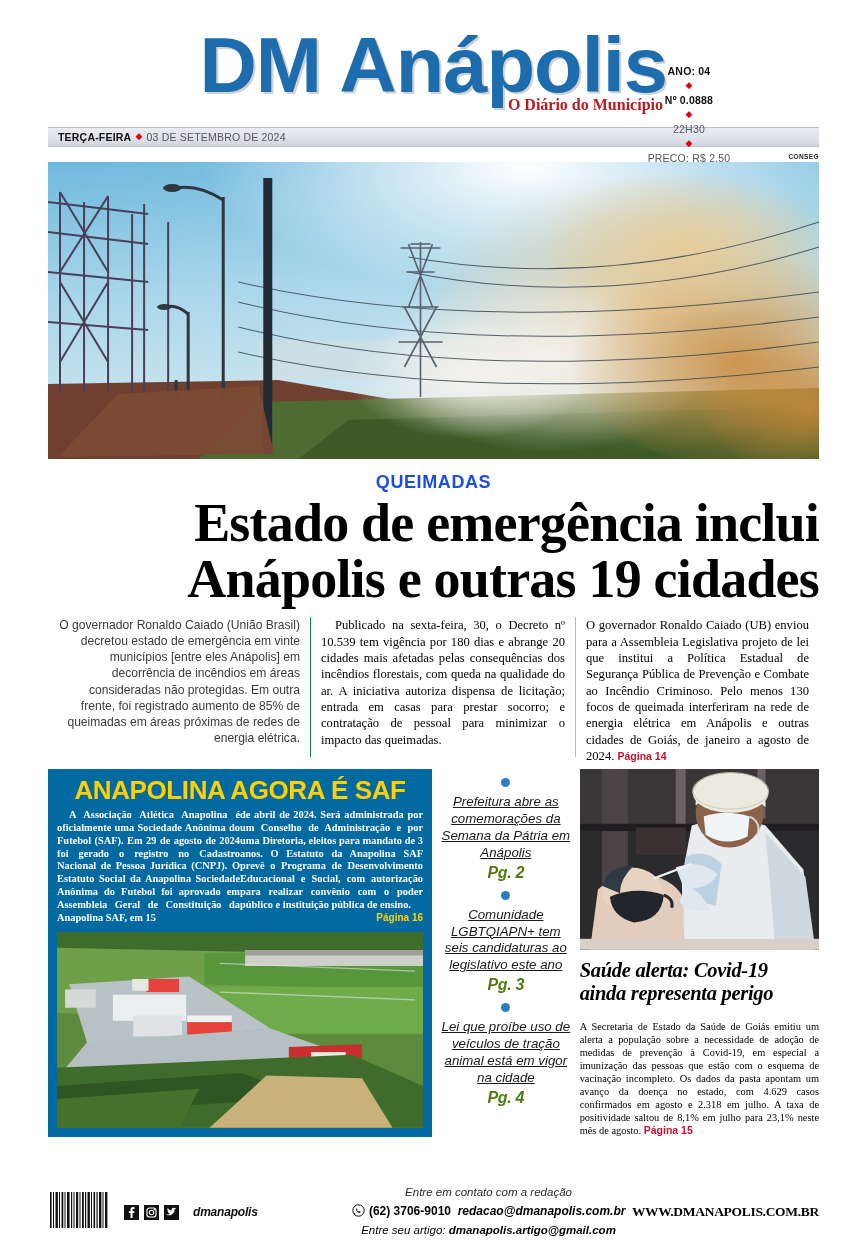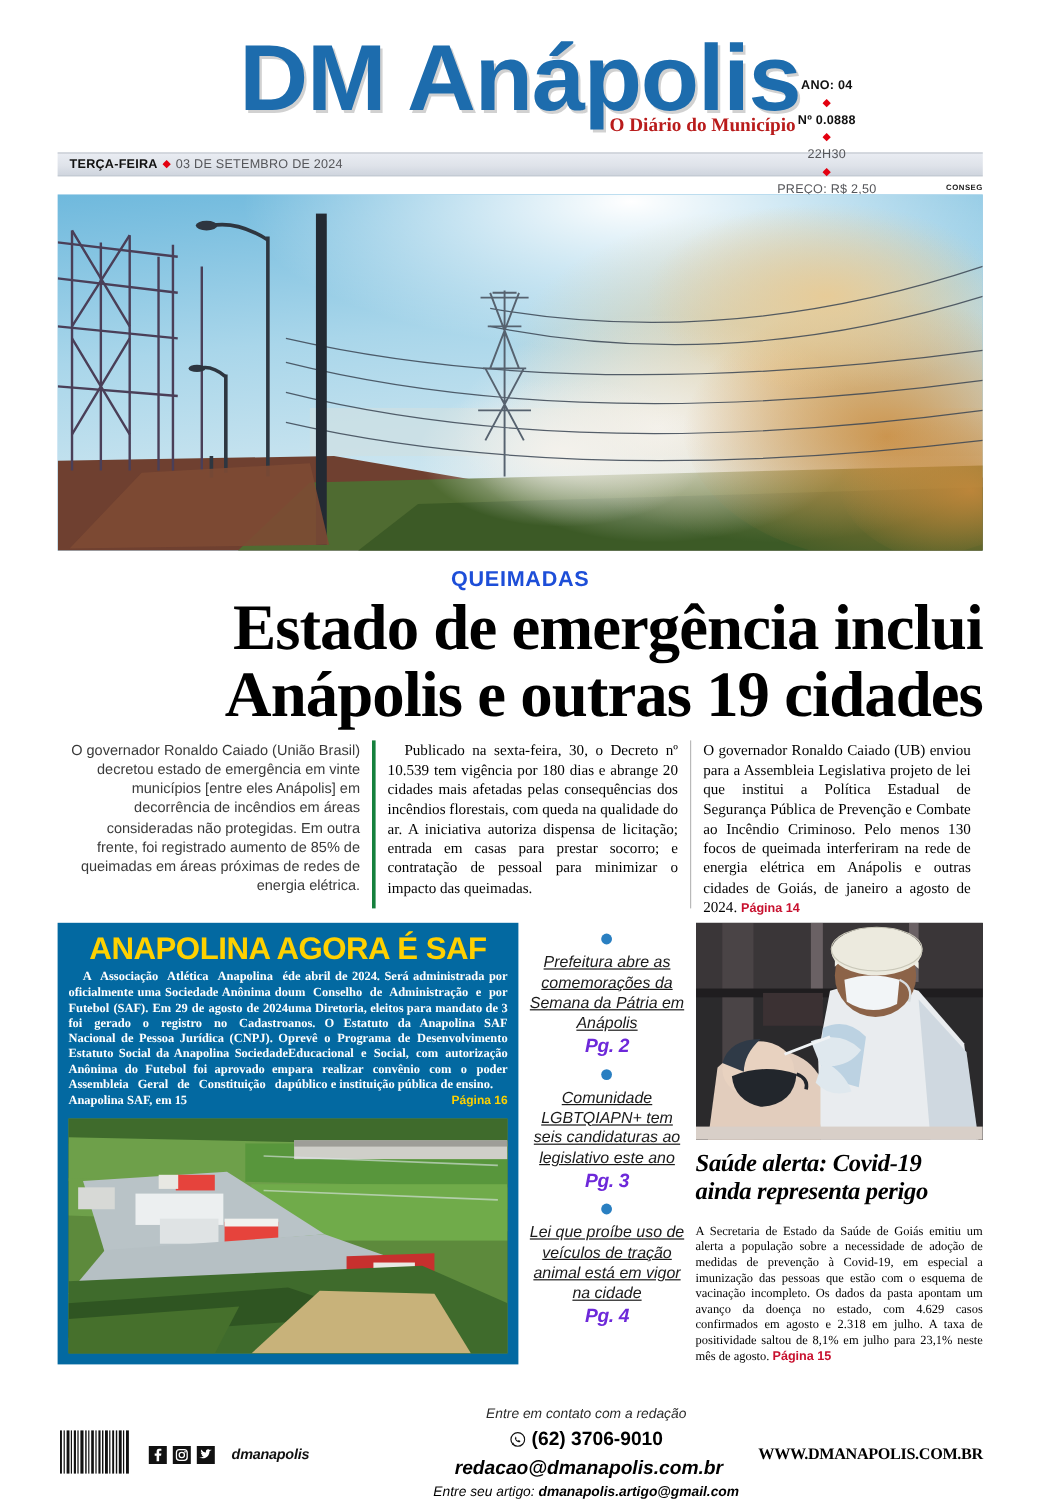--- a/index.html
+++ b/index.html
@@ -109,7 +109,7 @@
   }
   .lead .col{padding:0 10px;box-sizing:border-box;}
   .lead .c1{width:262px;text-align:right;}
-  .lead .c2{width:266px;border-left:3px solid #15803d;border-right:1px solid #b9b9b9;}
+  .lead .c2{width:266px;border-left:1px solid #15803d;border-right:1px solid #b9b9b9;}
   .lead .c3{width:243px;}
   .lead p{margin:0;}
   .c1 p{

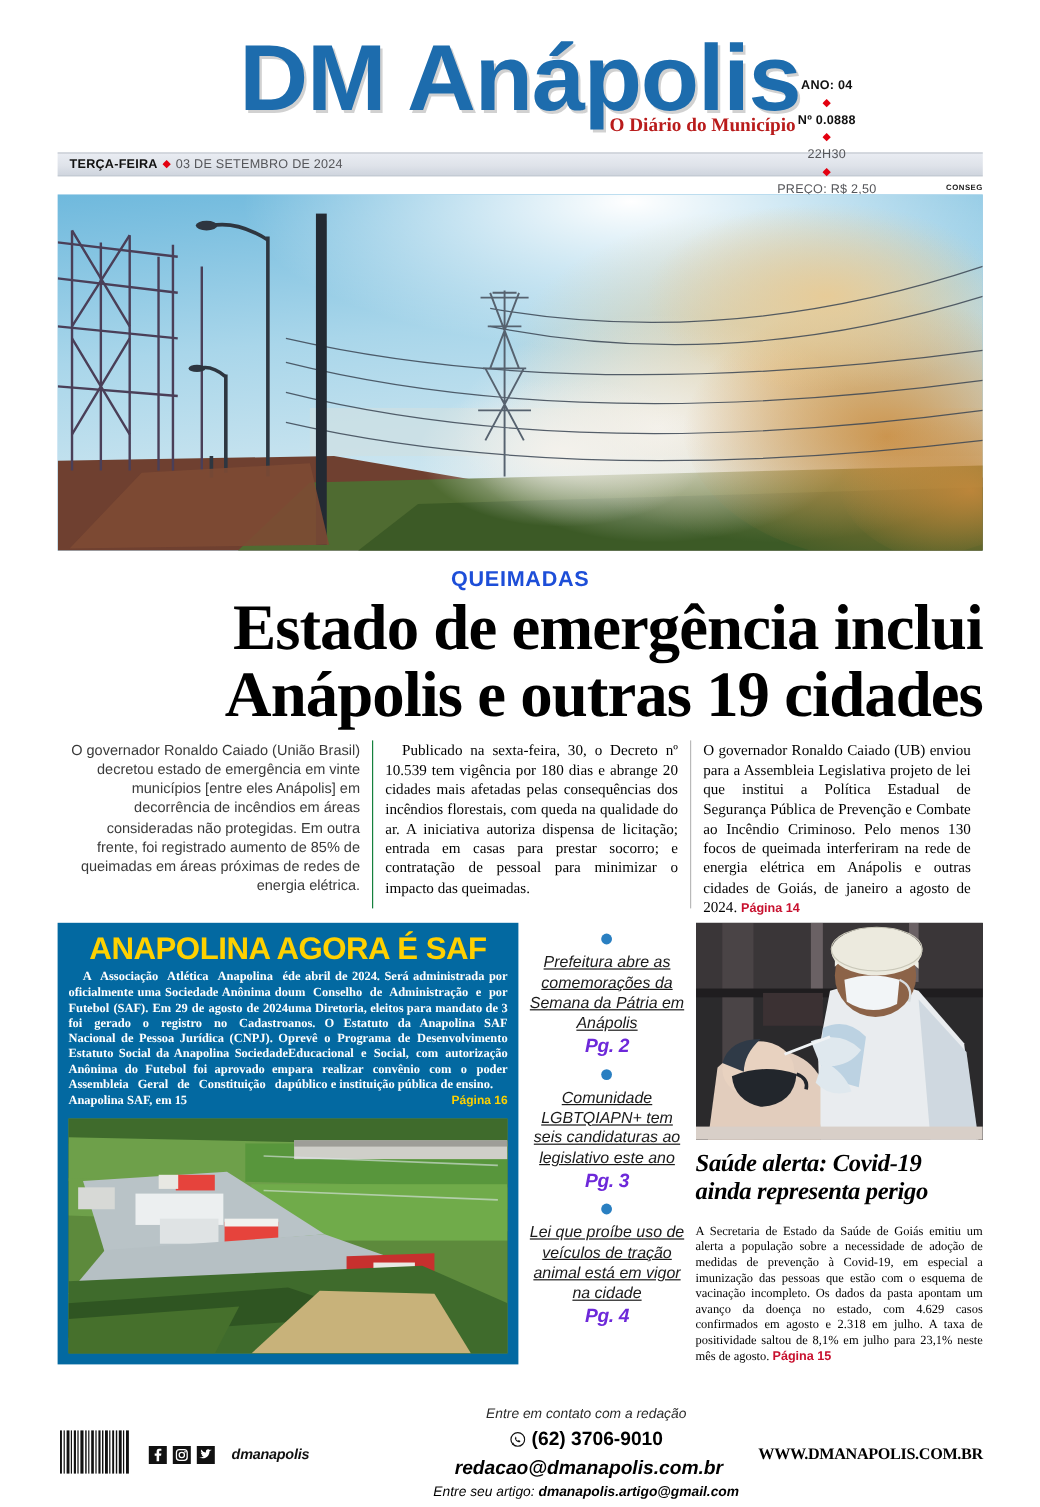--- a/index.html
+++ b/index.html
@@ -190,7 +190,7 @@
     font-style:italic;
     font-weight:bold;
     font-size:16px;
-    color:#6d28d9;
+    color:#4d7c0f;
     margin-top:2px;
     letter-spacing:-.3px;
   }

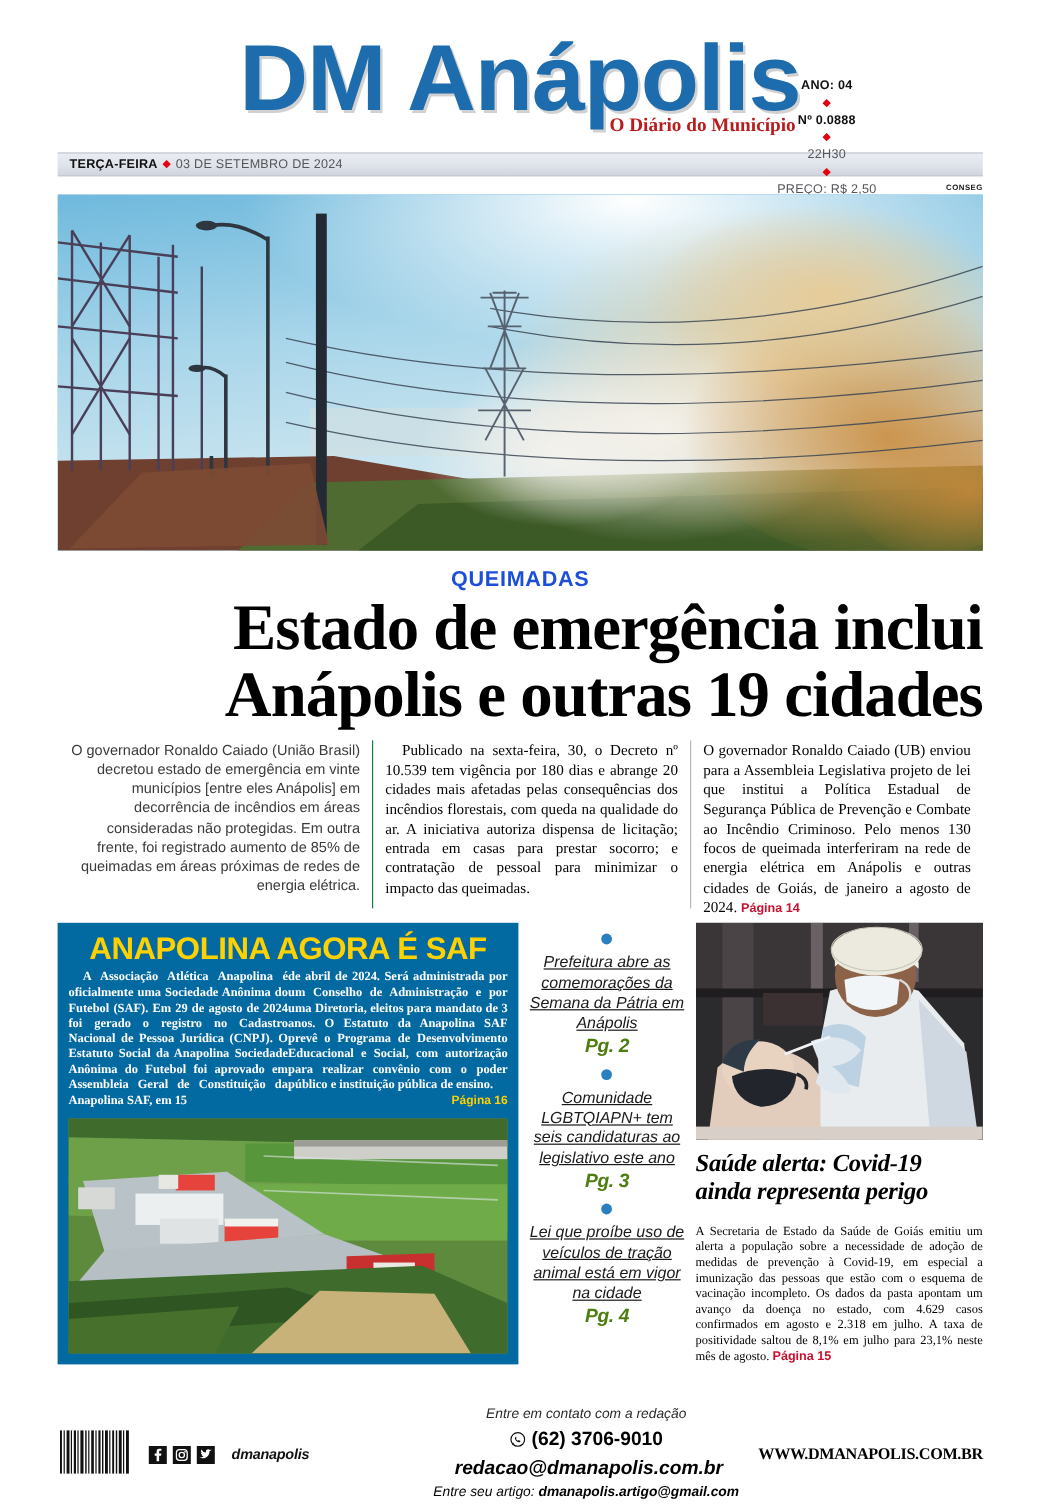--- a/index.html
+++ b/index.html
@@ -241,7 +241,7 @@
   }
   .f-mid{flex:1;text-align:center;line-height:1.35;}
   .f-mid .l1{font-style:italic;font-size:11.5px;color:#2b2b2b;}
-  .f-mid .l2{font-size:16px;margin-top:2px;}
+  .f-mid .l2{font-size:12px;margin-top:2px;}
   .f-mid .l2 .ph{font-weight:bold;}
   .f-mid .l2 .em{font-style:italic;font-weight:bold;}
   .f-mid .l3{font-style:italic;font-size:11.5px;margin-top:2px;}

